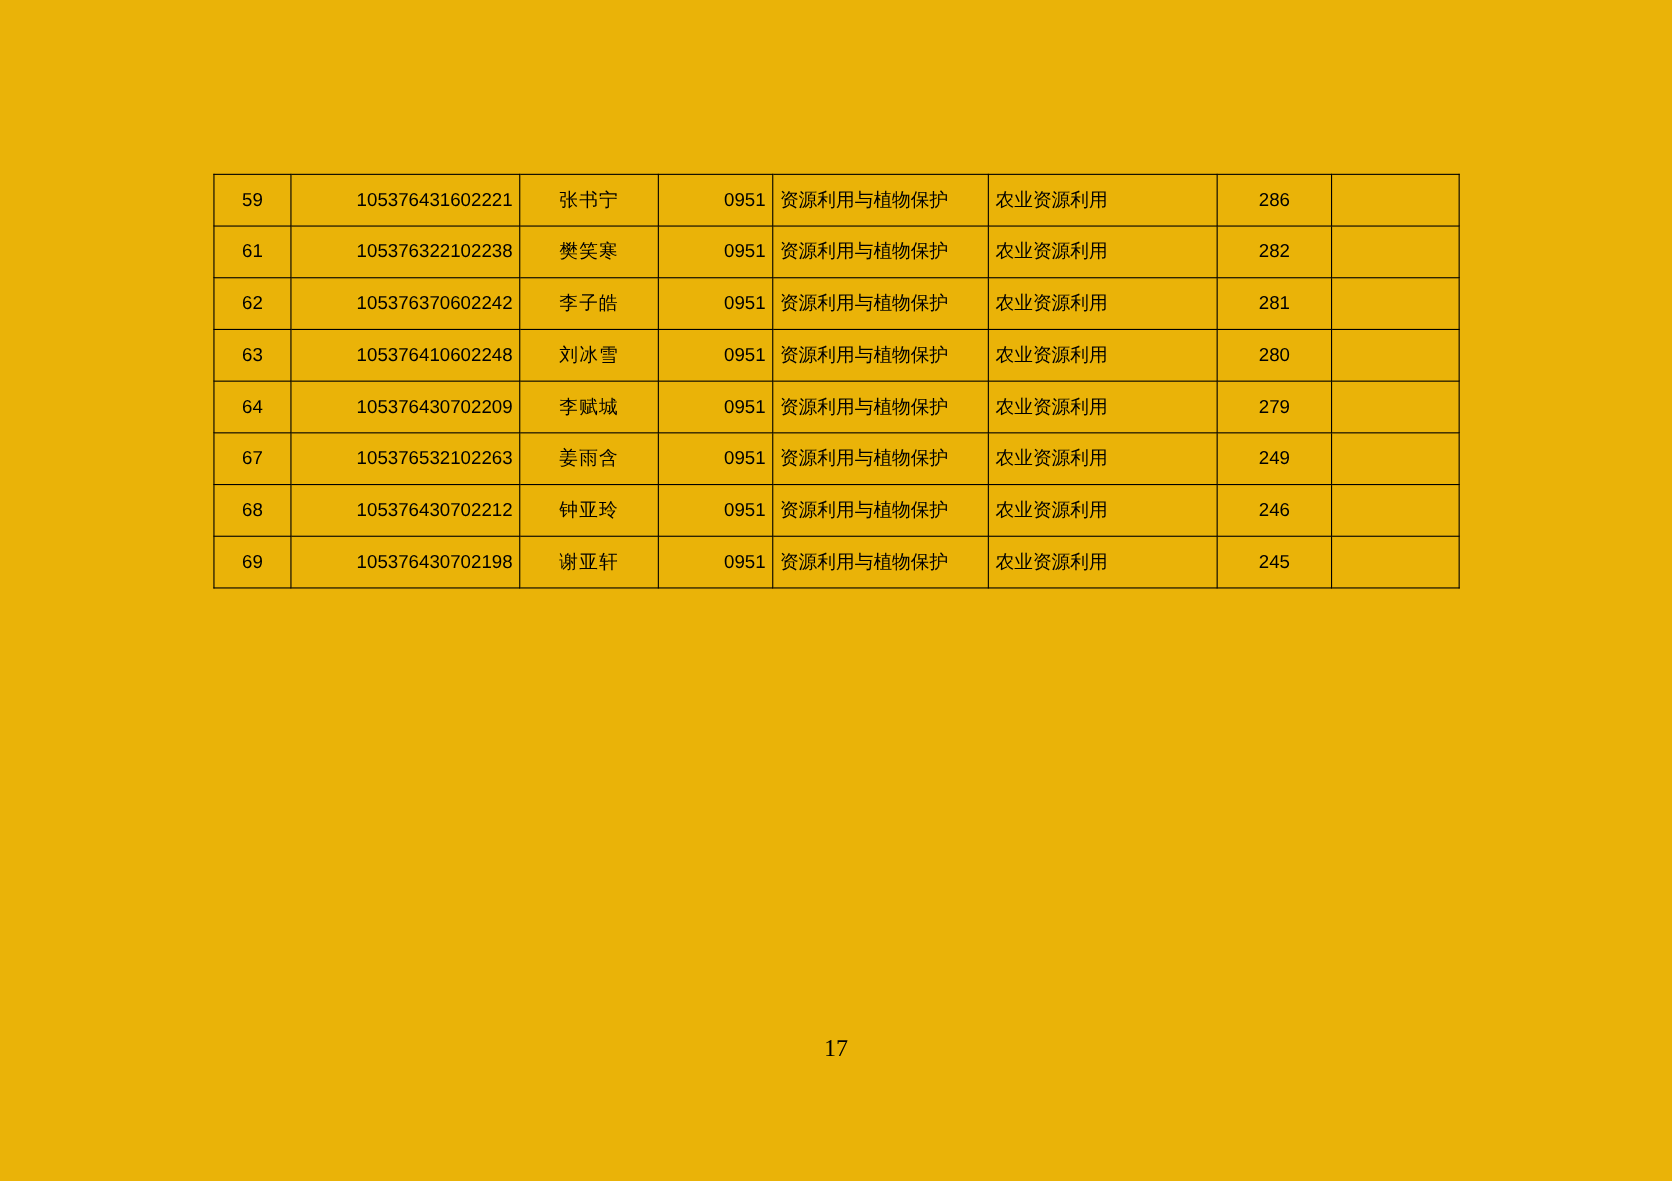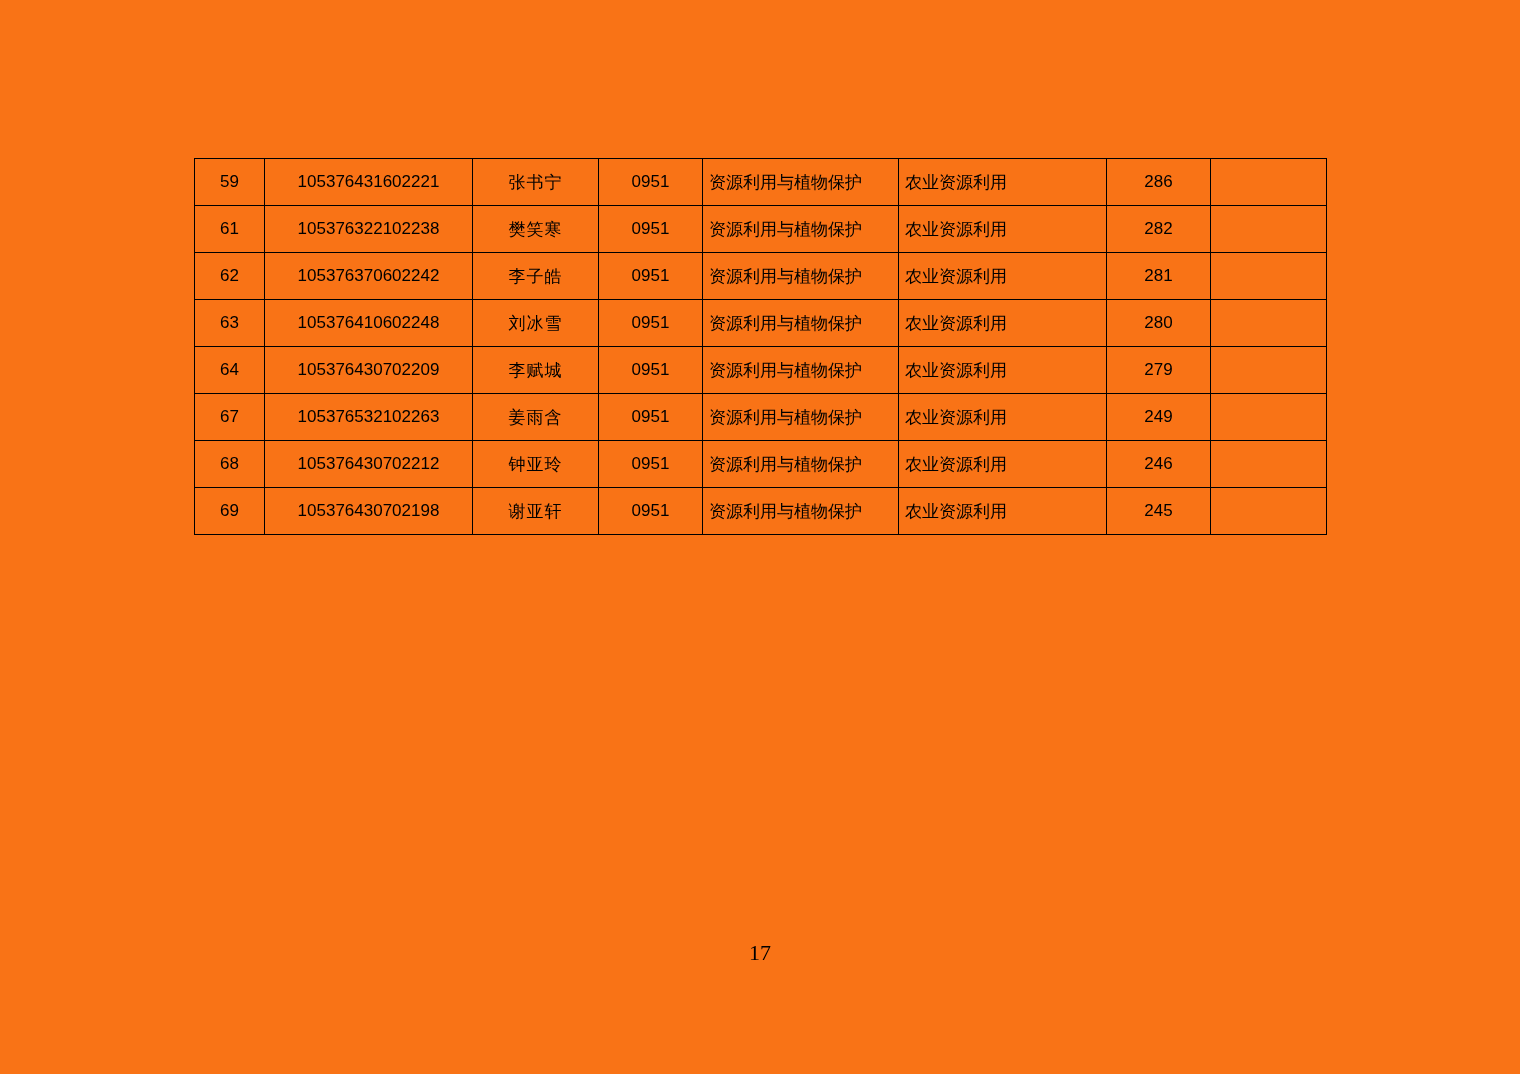--- a/index.html
+++ b/index.html
@@ -21,7 +21,7 @@
     top: 0;
     width: 1520px;
     height: 1074px;
-    background: #f97316;
+    background: #eab308;
   }
   .table-wrap {
     position: absolute;

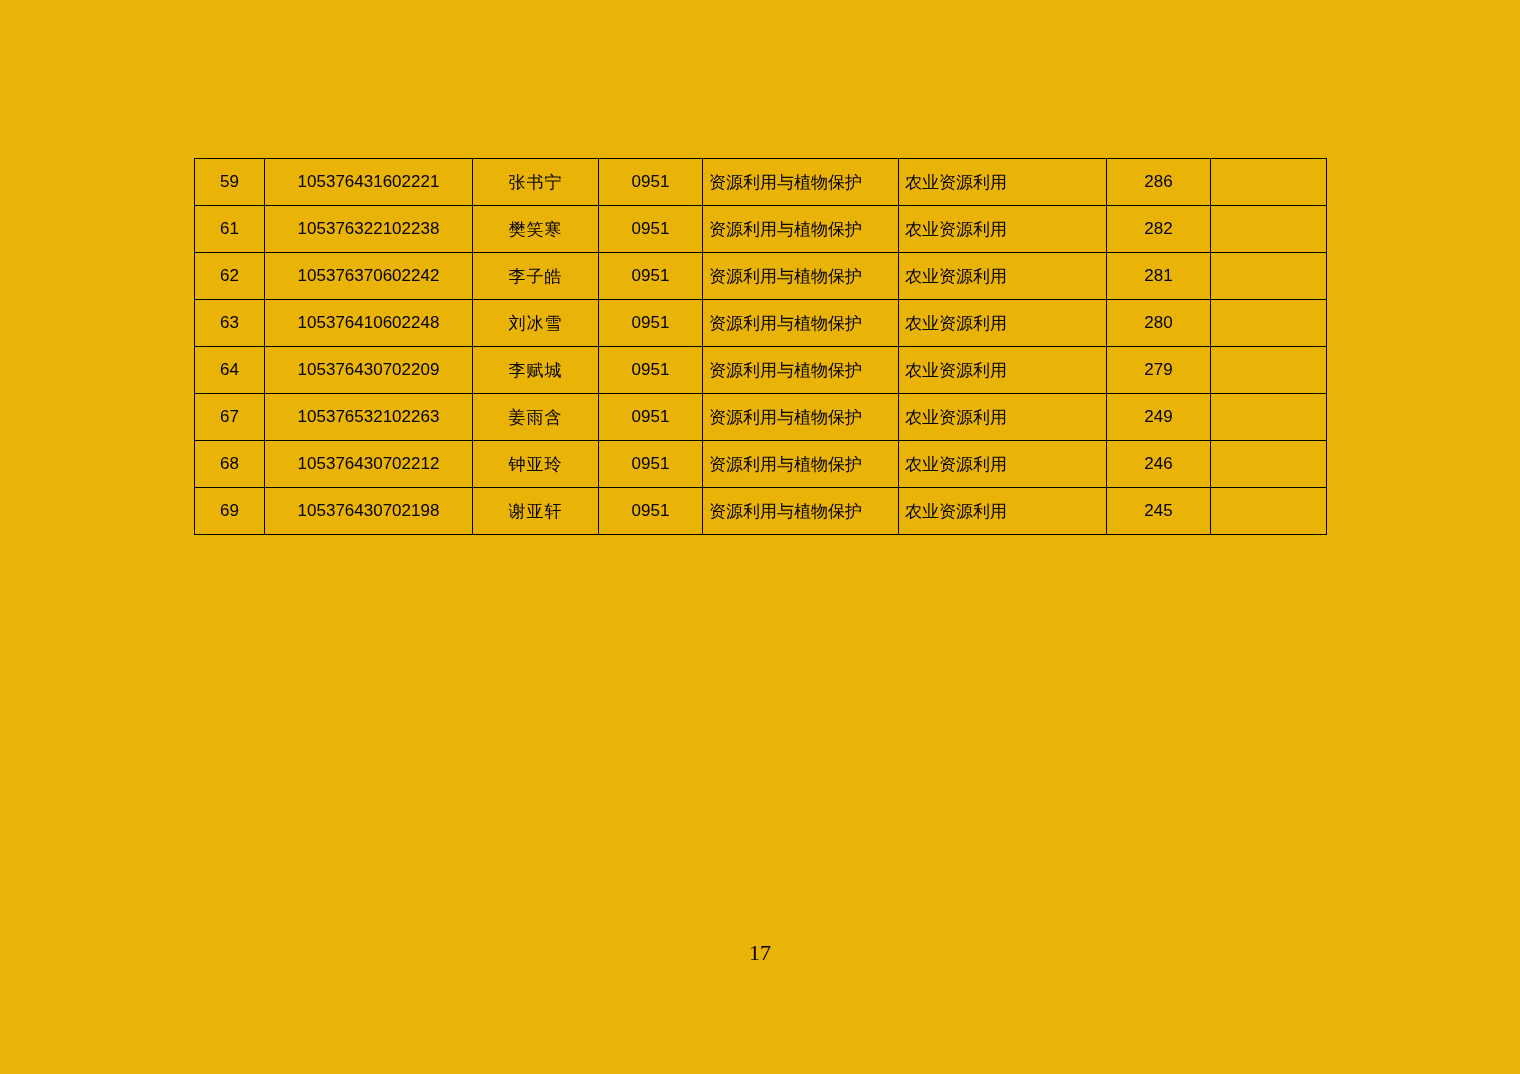--- a/index.html
+++ b/index.html
@@ -57,7 +57,7 @@
     font-size: 17px;
   }
   td.number {
-    text-align: center;
+    text-align: right;
     font-family: "Liberation Sans", sans-serif;
     font-size: 17px;
     padding-left: 10px;

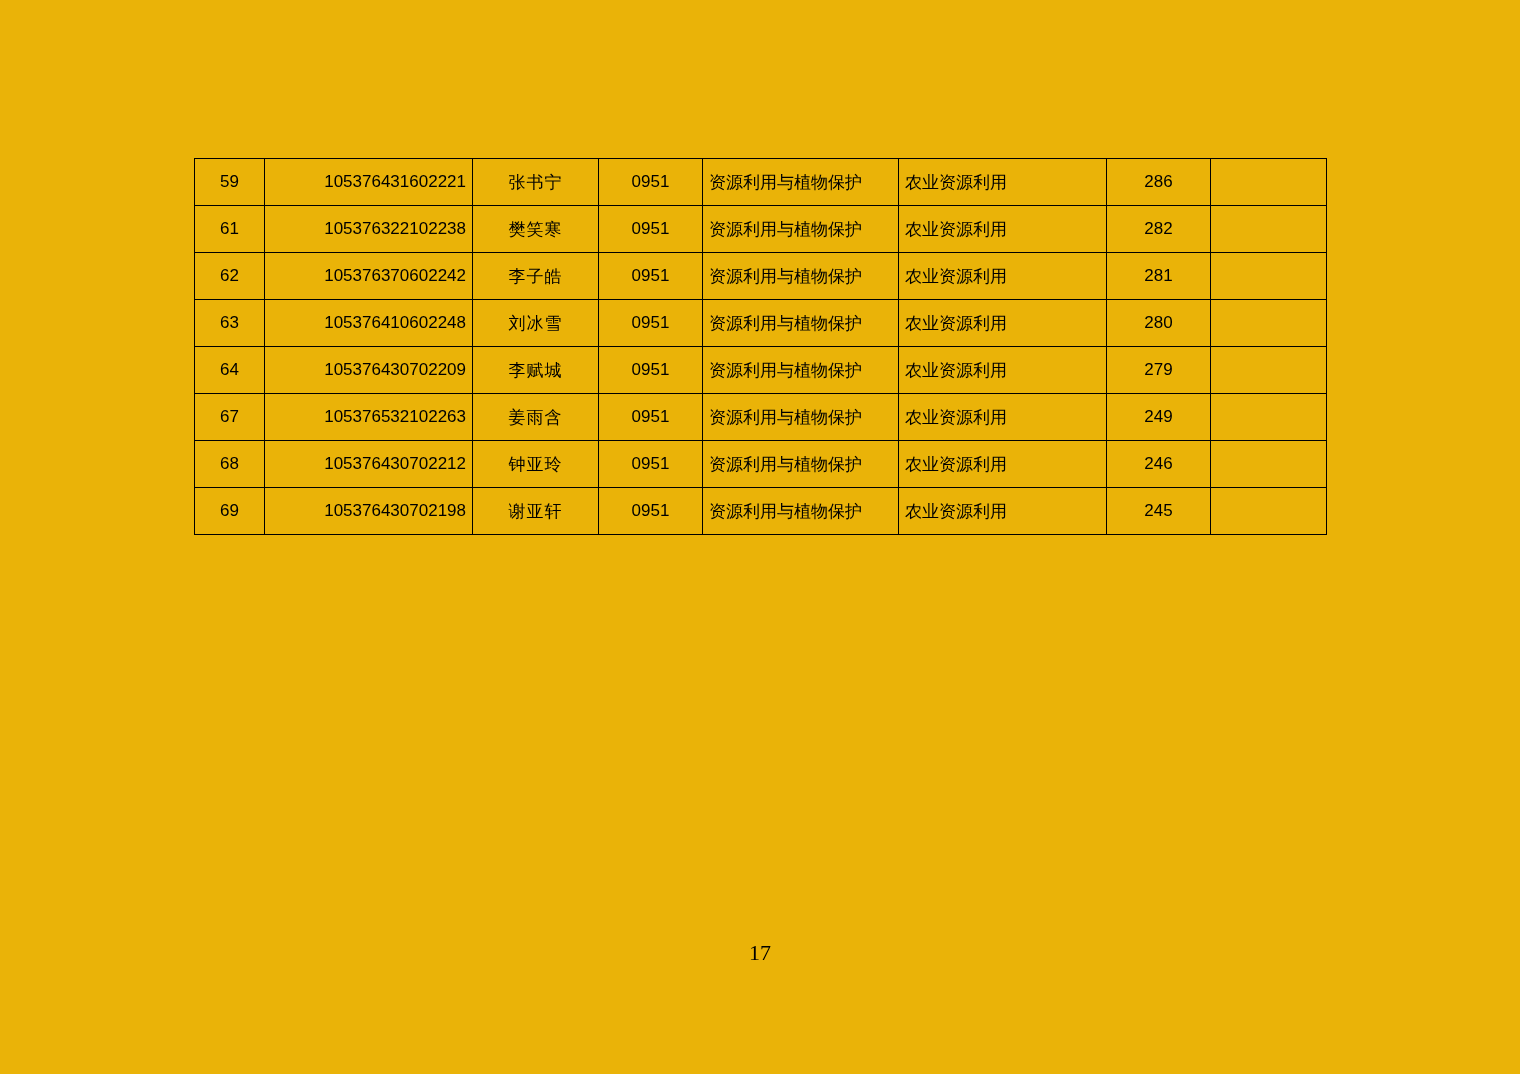--- a/index.html
+++ b/index.html
@@ -69,7 +69,7 @@
     letter-spacing: 1px;
   }
   td.code {
-    text-align: center;
+    text-align: right;
     font-family: "Liberation Sans", sans-serif;
     font-size: 17px;
     padding-left: 10px;

